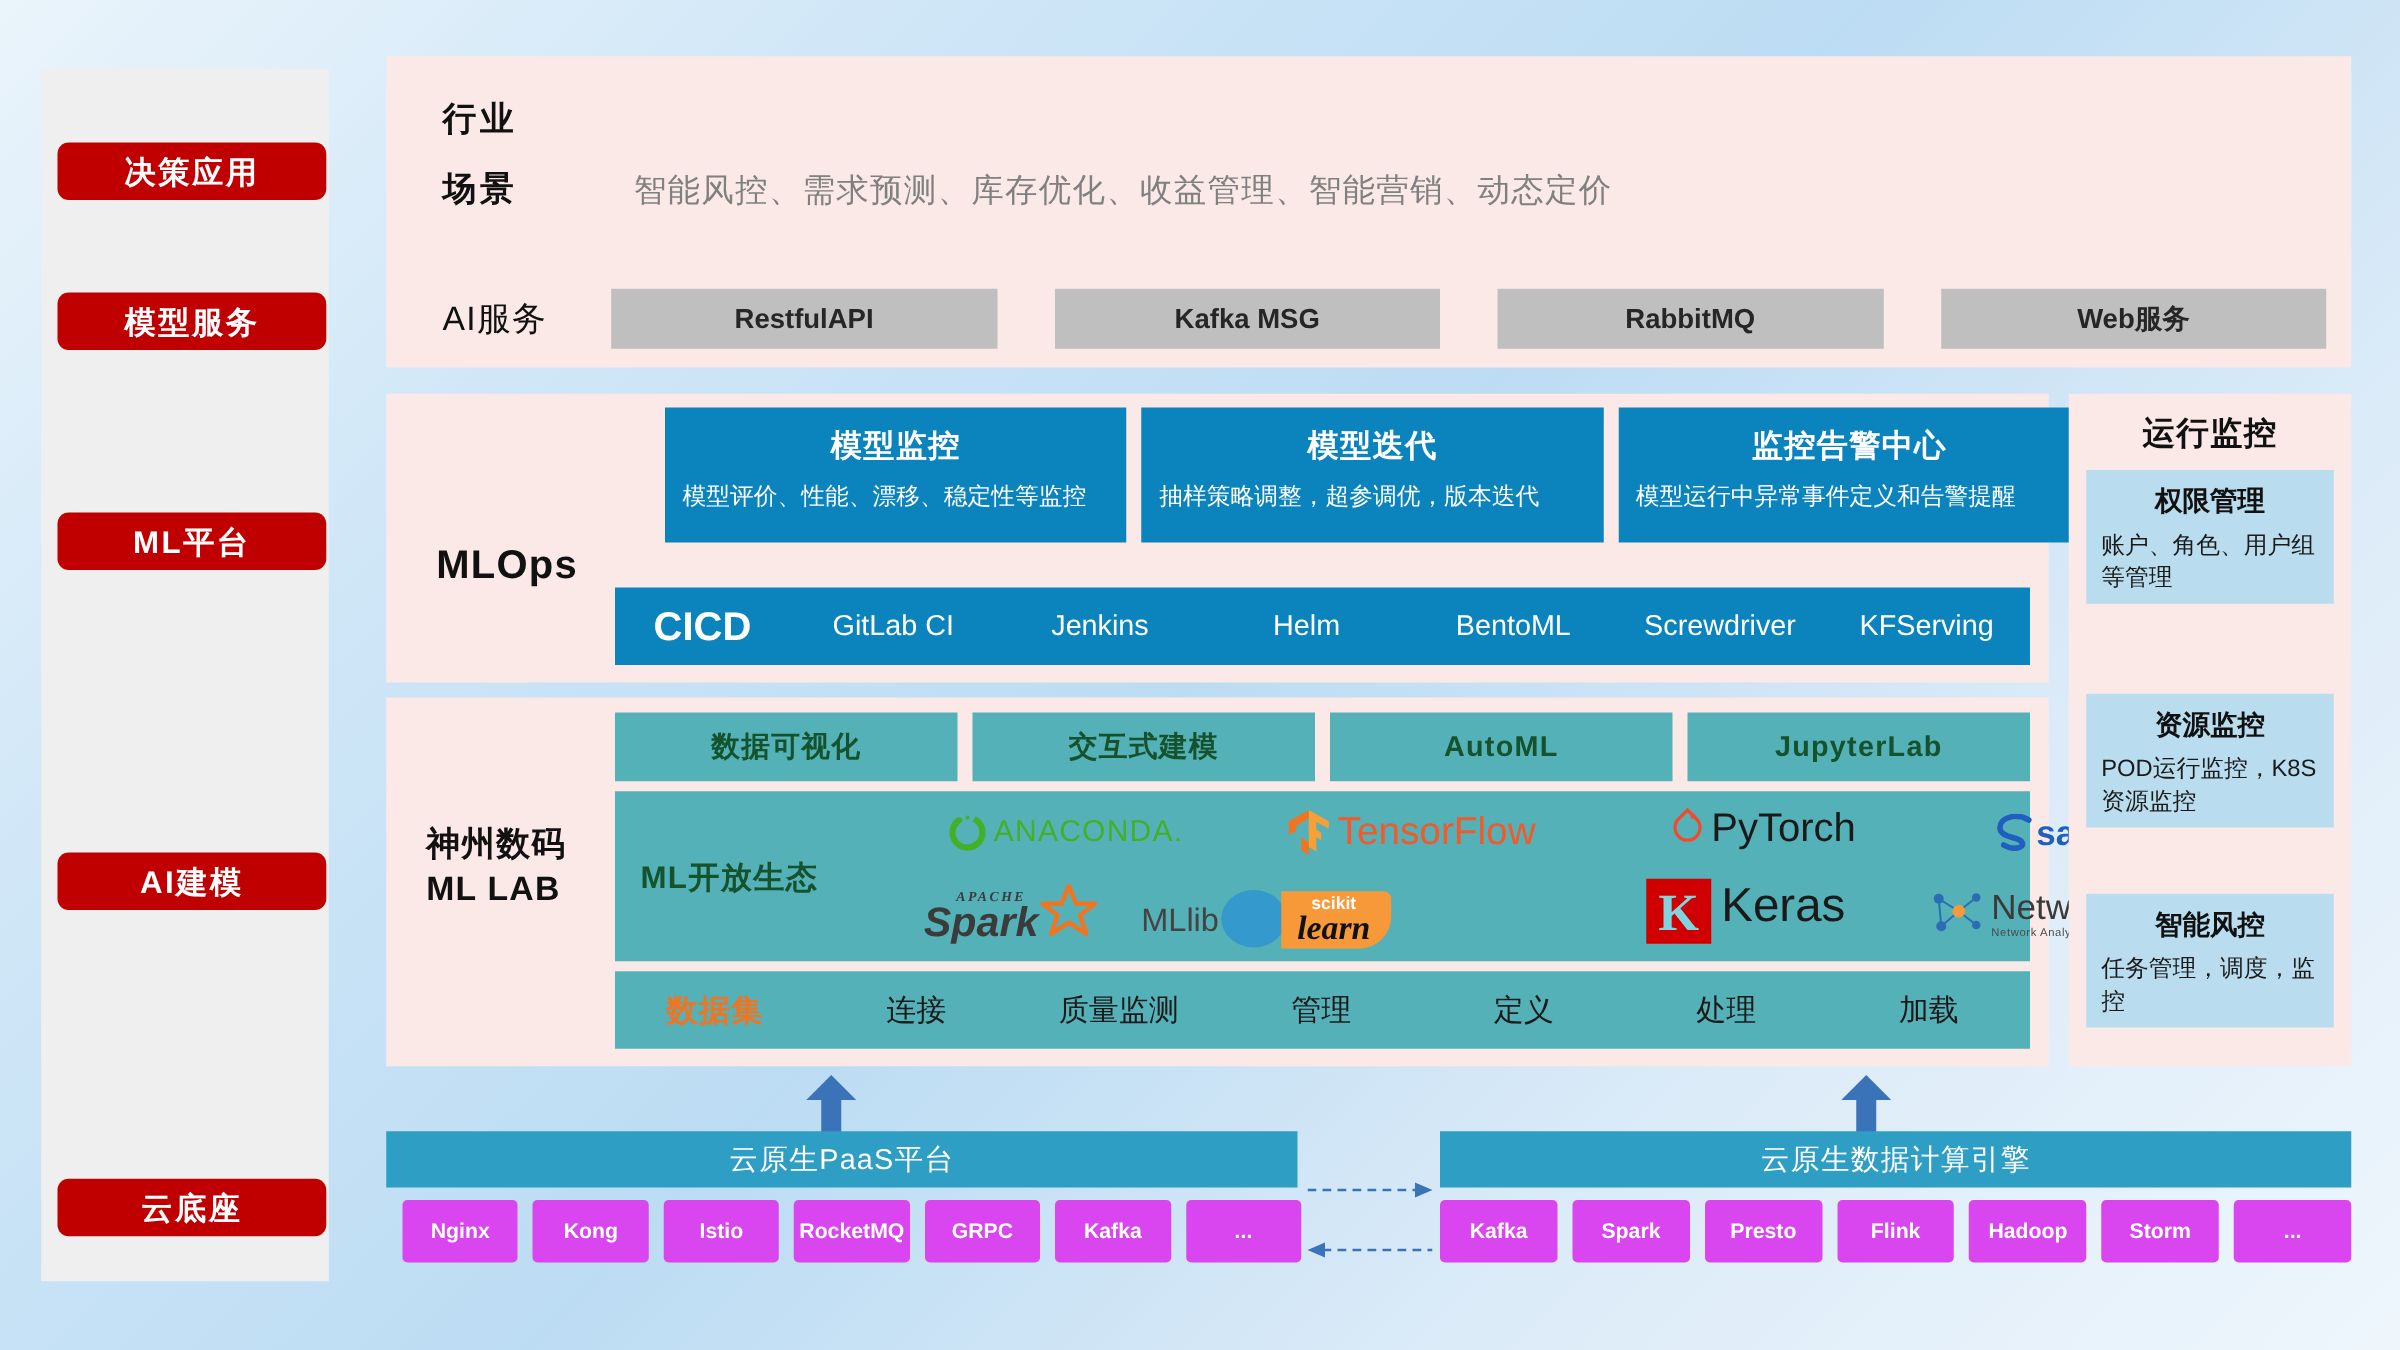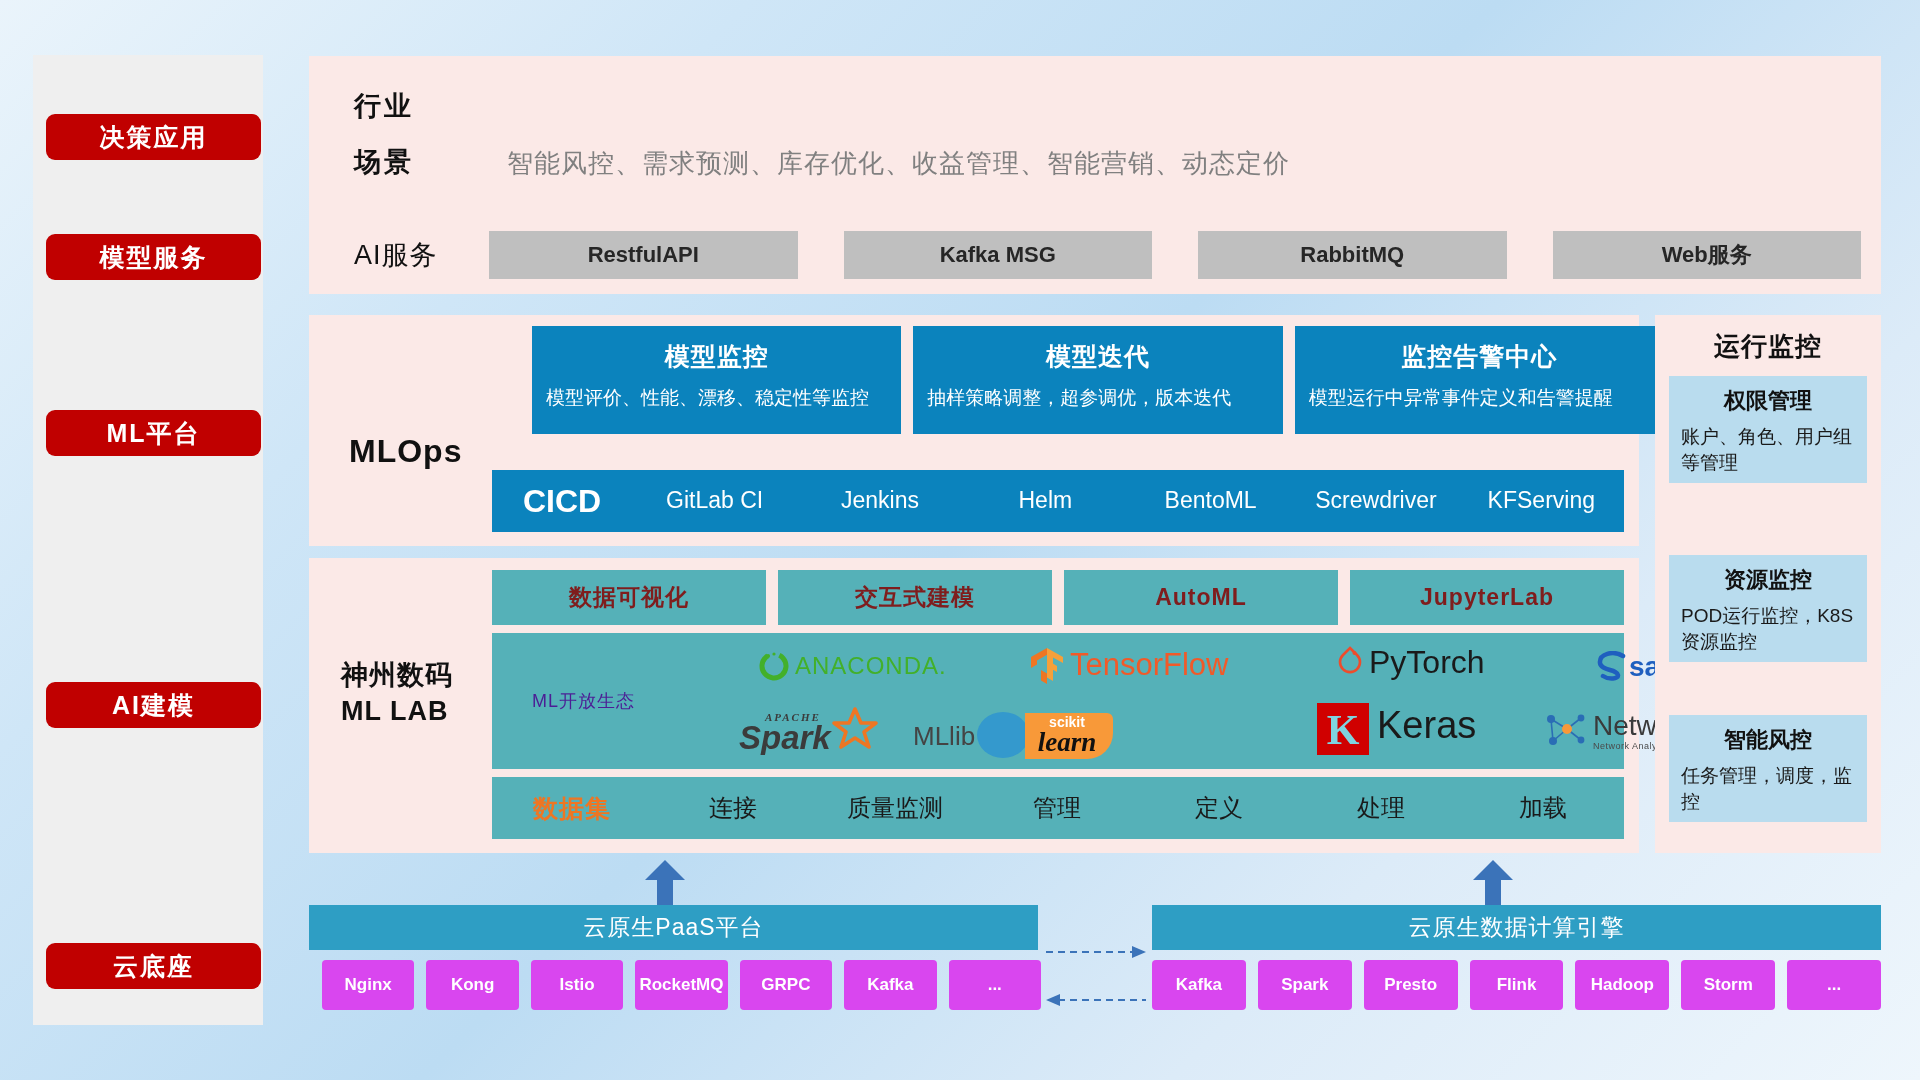--- a/index.html
+++ b/index.html
@@ -28,7 +28,7 @@
   .panel{position:absolute;background:#fbe9e7;}
 
   
-  #row-industry{left:309px;top:56px;width:1572px;height:181px;}
+  #row-industry{left:309px;top:45px;width:1572px;height:181px;}
   .ind-label{
     position:absolute;left:45px;font-size:27px;font-weight:bold;color:#111;
     letter-spacing:3px;

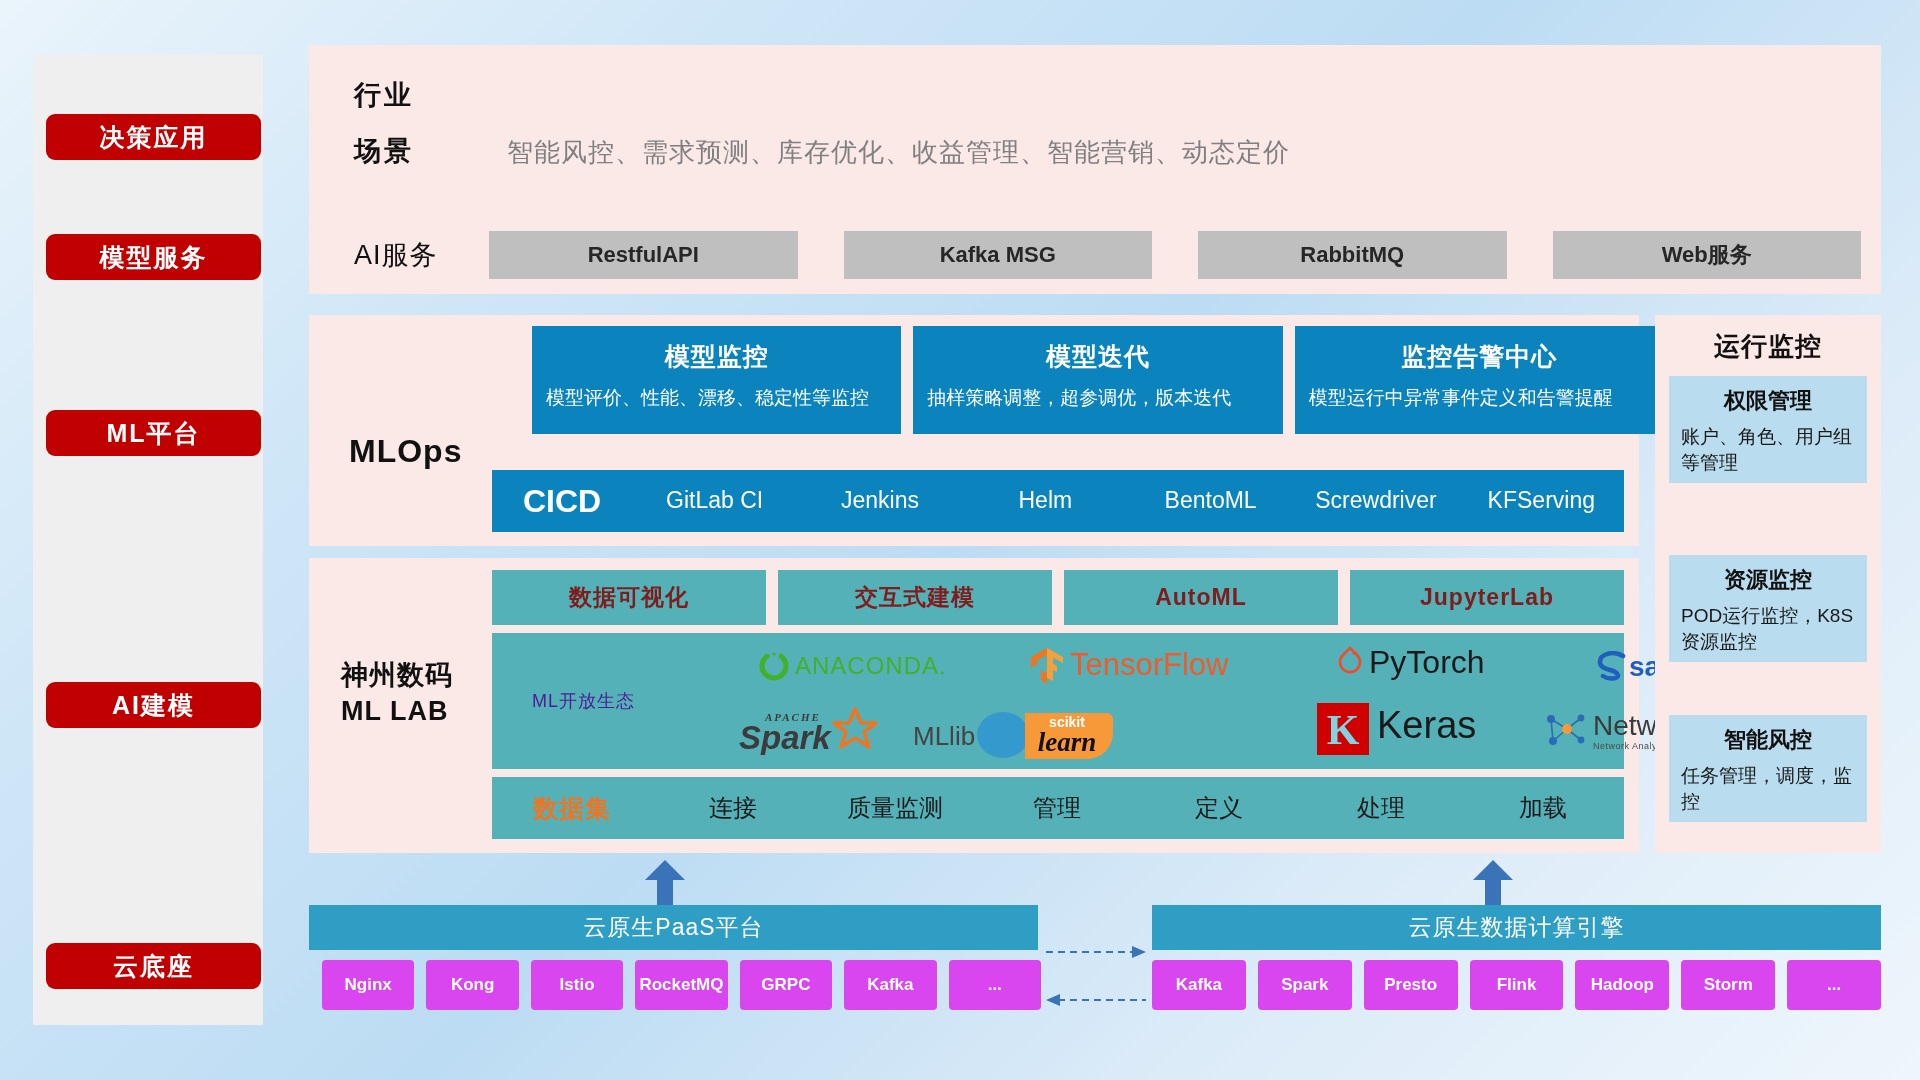--- a/index.html
+++ b/index.html
@@ -97,7 +97,7 @@
     display:flex;gap:12px;
   }
   .model-tab{
-    flex:1;background:#55b1b8;color:#7f1d1d;
+    flex:1;background:#55b1b8;color:#14532d;
     display:flex;align-items:center;justify-content:center;
     font-size:23px;font-weight:bold;letter-spacing:1px;
   }

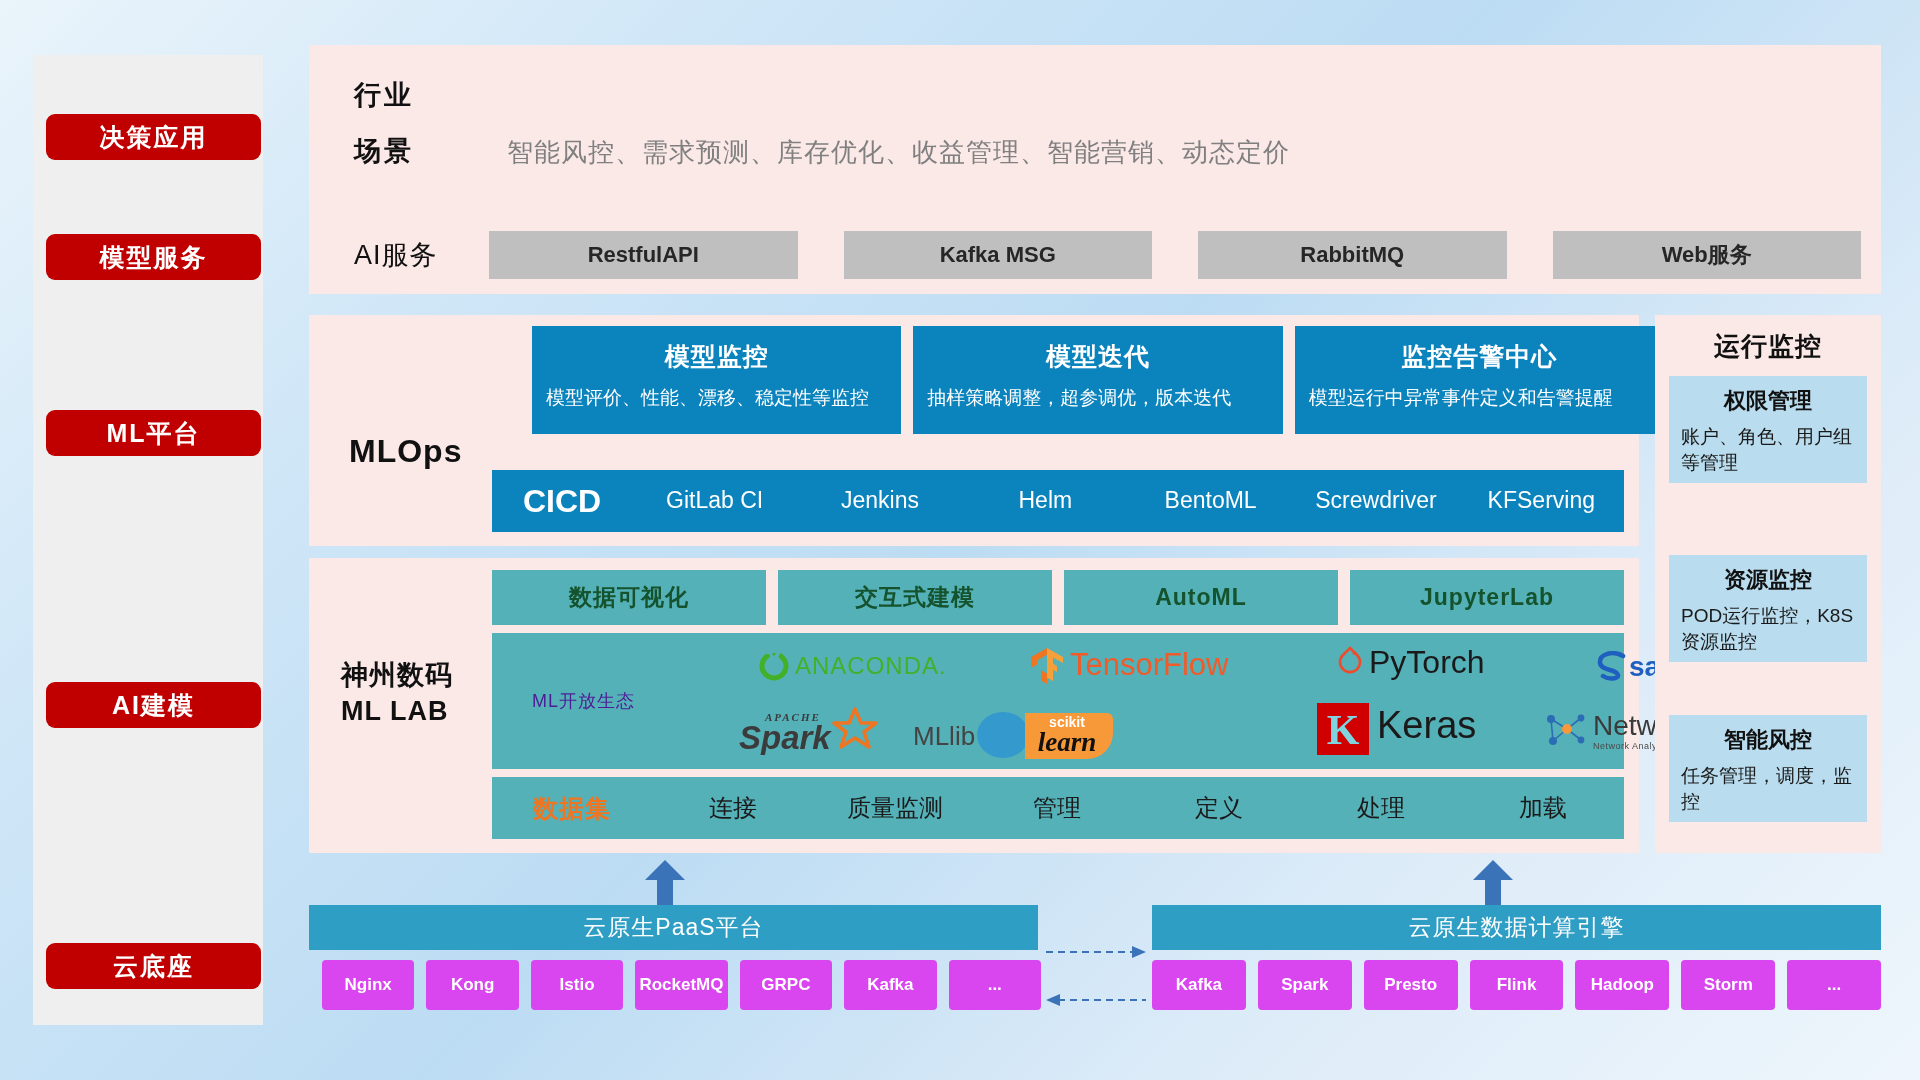--- a/index.html
+++ b/index.html
@@ -106,8 +106,8 @@
     background:#55b1b8;display:flex;align-items:center;
   }
   .eco-label{
-    width:183px;flex:none;text-align:center;color:#4c1d95;
-    font-size:18px;font-weight:normal;letter-spacing:1px;
+    width:183px;flex:none;text-align:center;color:#14532d;
+    font-size:25px;font-weight:bold;letter-spacing:1px;
   }
   .eco-logos{flex:1;height:100%;position:relative;}
   .ds-bar{

